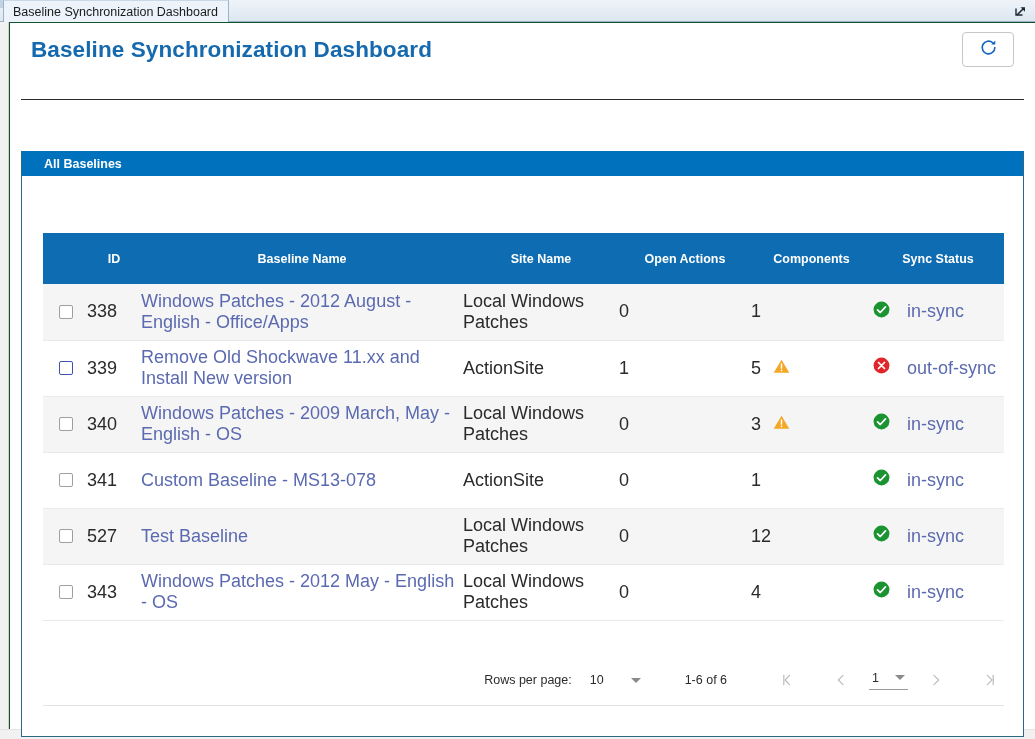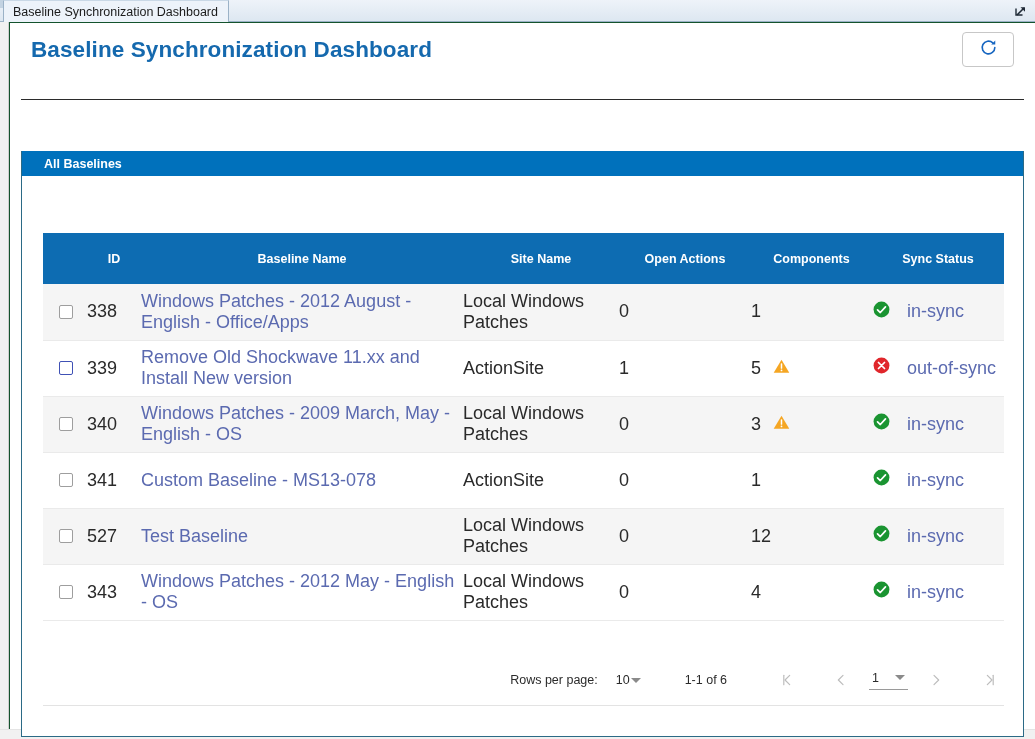--- a/index.html
+++ b/index.html
@@ -228,7 +228,7 @@
   }
   .pg-label { margin-right: 18px; }
   .pg-select {
-    display: flex; align-items: center; gap: 1px;
+    display: flex; align-items: center; gap: 27px;
     cursor: pointer; margin-right: 44px;
   }
   .pg-range { margin-right: 46px; }

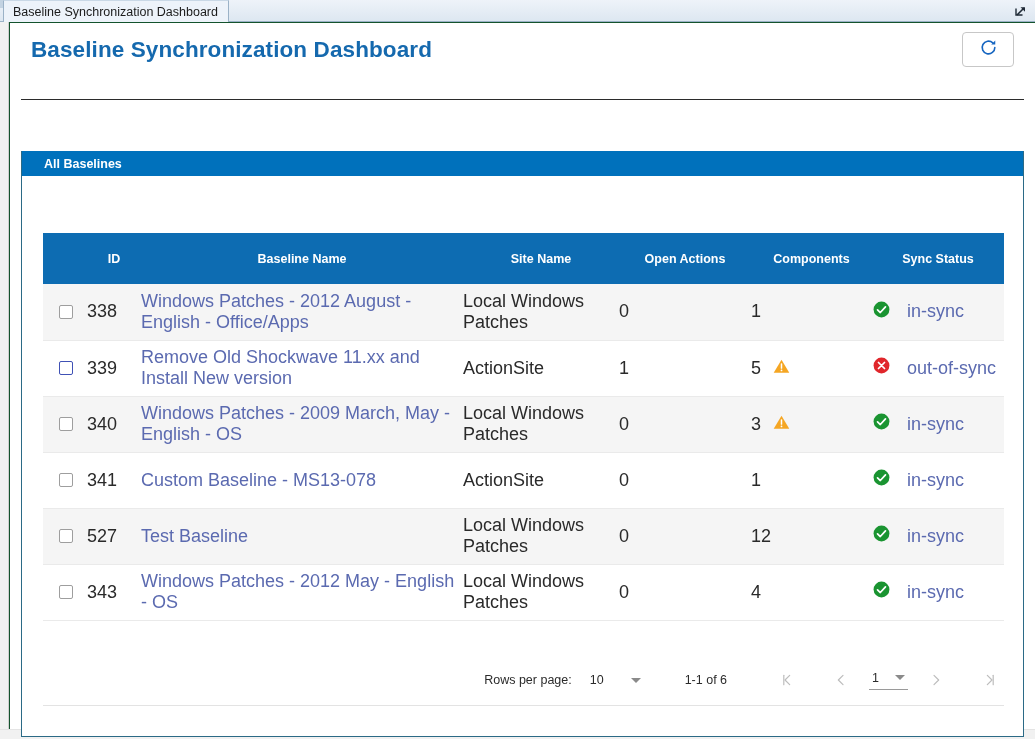--- a/index.html
+++ b/index.html
@@ -482,7 +482,7 @@
           <span>10</span>
           <span class="caret"></span>
         </span>
-        <span class="pg-range">1-1 of 6</span>
+        <span class="pg-range">1-6 of 6</span>
 
         <span class="pg-btn">
           <svg width="16" height="16" viewBox="0 0 24 24" aria-hidden="true">

